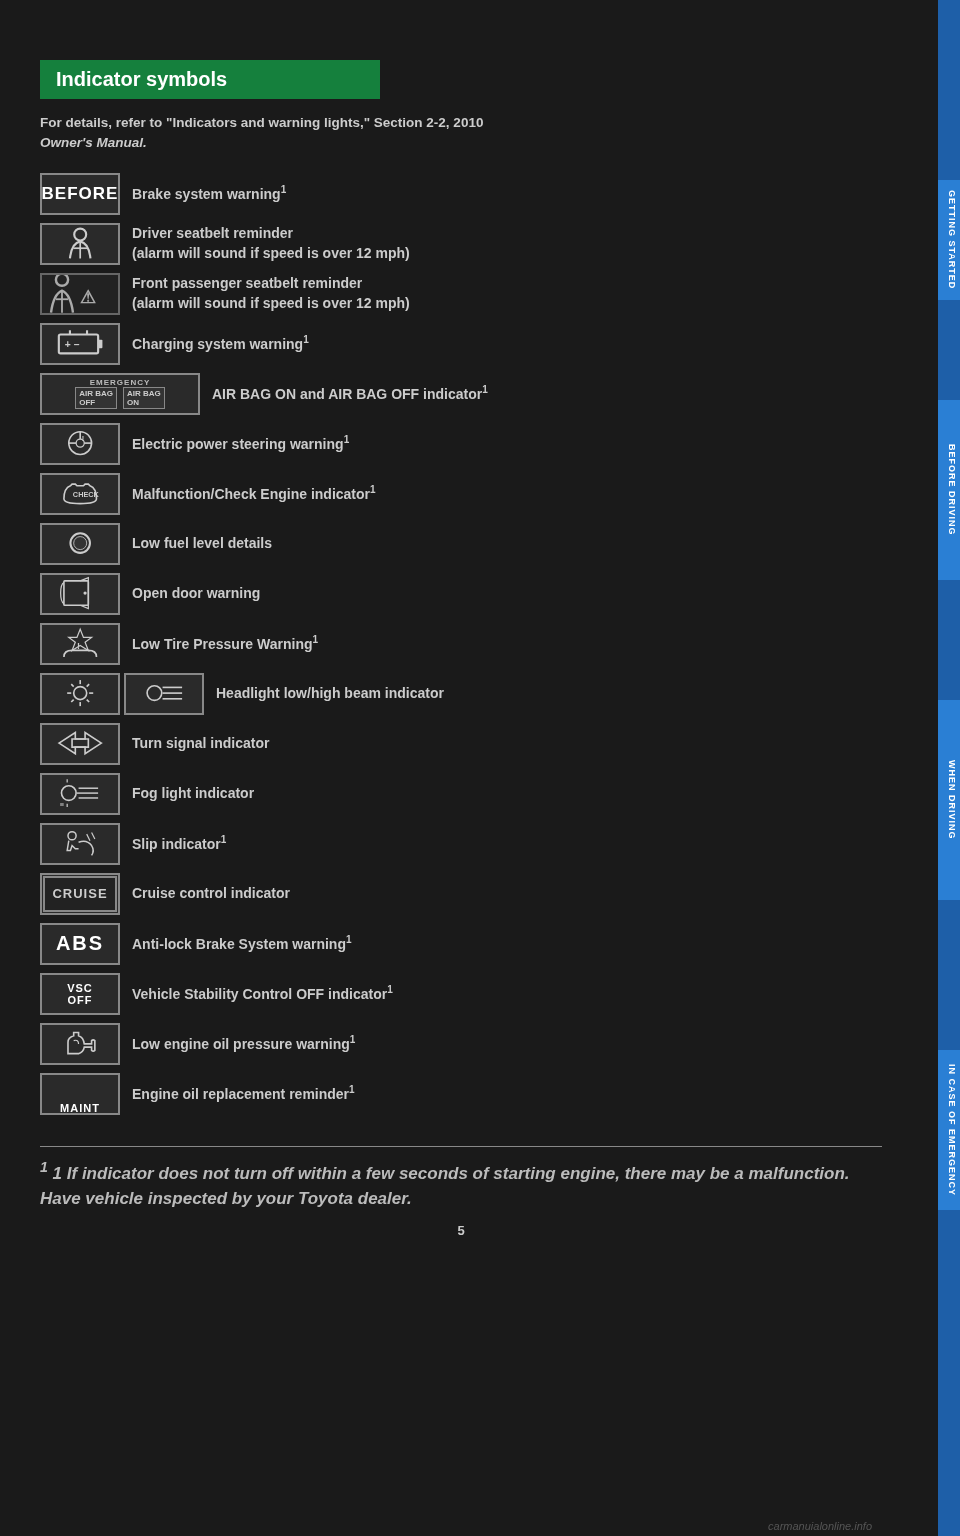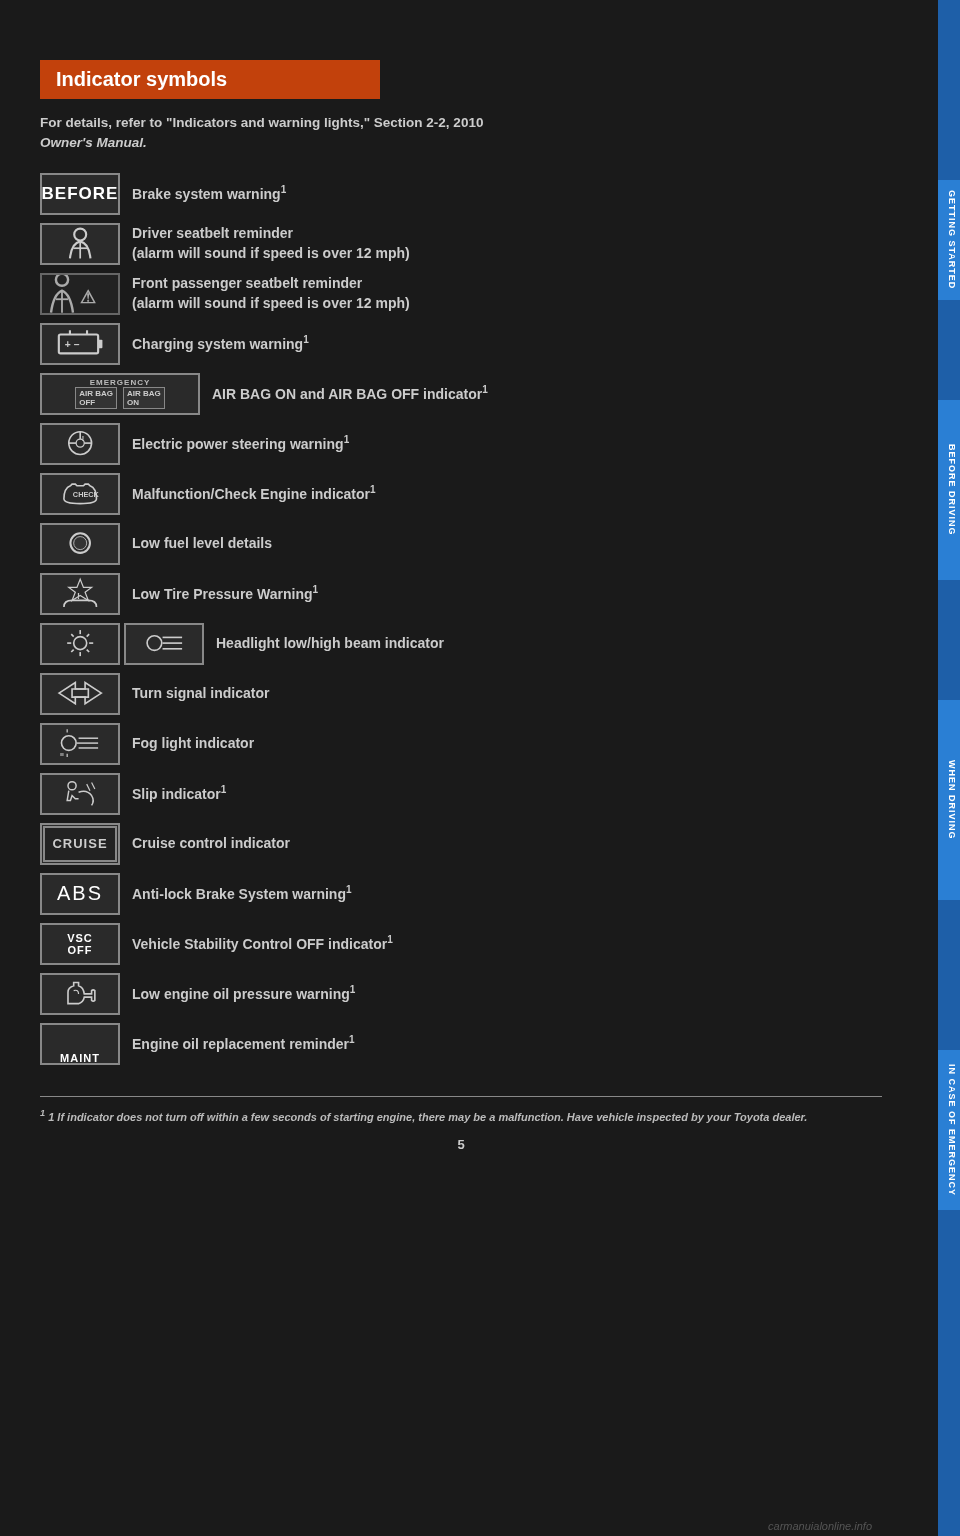--- a/index.html
+++ b/index.html
@@ -53,7 +53,7 @@
     .sidebar-tab.tab4 { top: 1050px; height: 160px; background: #2a7fd4; }
 
     .title-box {
-      background: #c2410c;
+      background: #15803d;
       color: white;
       font-size: 20px;
       font-weight: bold;

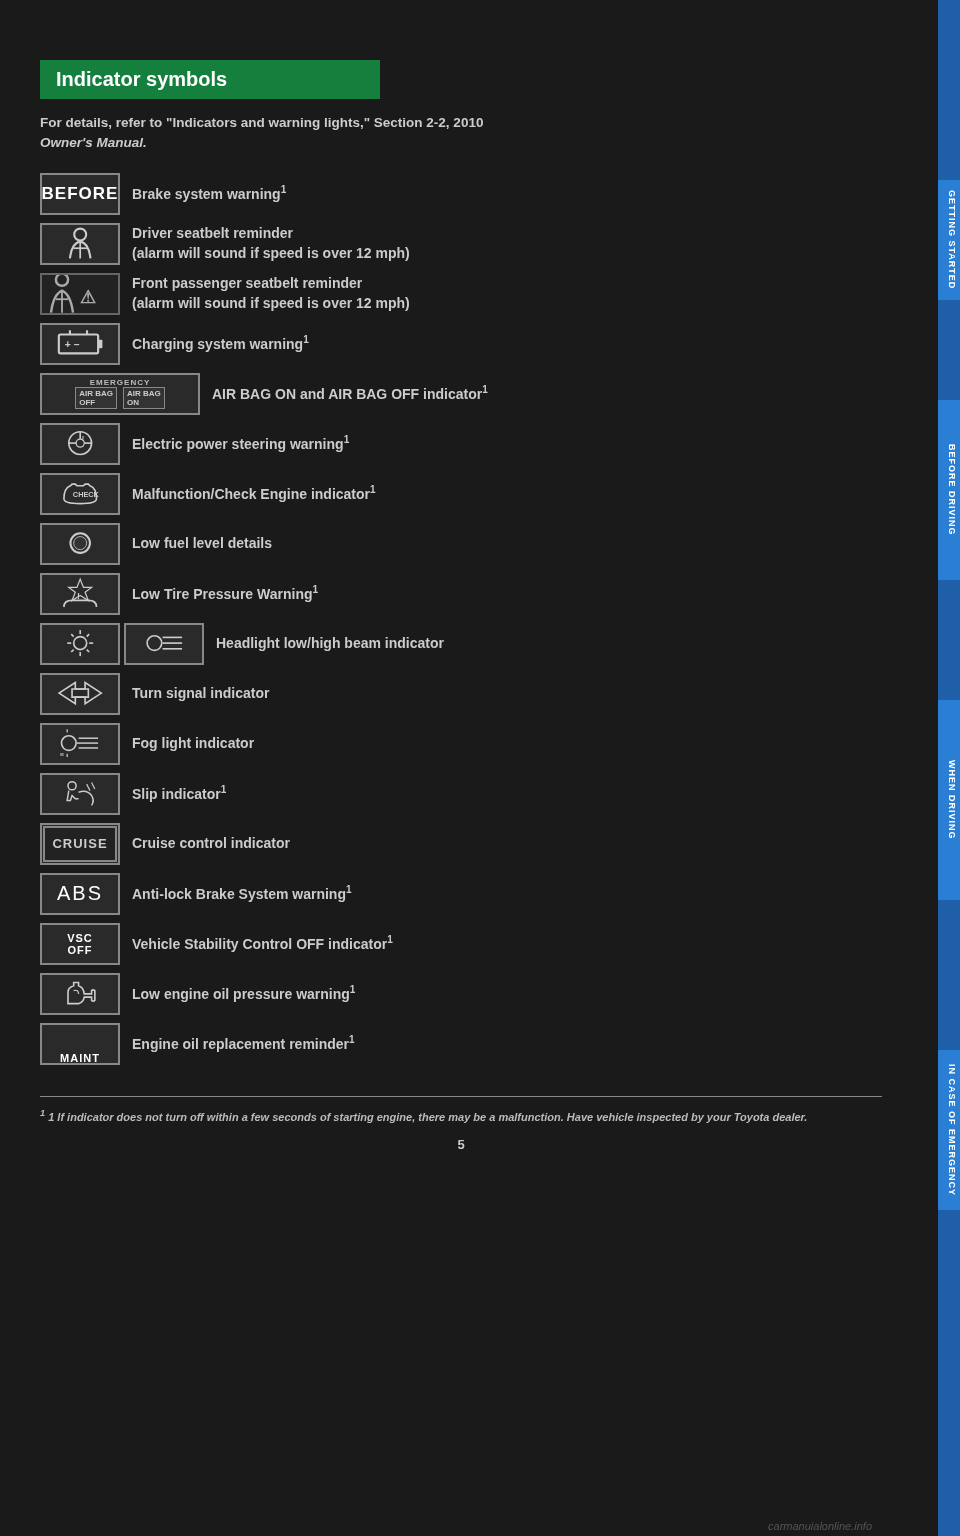--- a/index.html
+++ b/index.html
@@ -278,6 +278,17 @@
       <div class="indicator-label">Low fuel level details</div>
     </div>
 
+    <div class="indicator-row">
+      <div class="indicator-icon">
+        <svg viewBox="0 0 60 42" xmlns="http://www.w3.org/2000/svg">
+          <rect x="10" y="6" width="30" height="30" rx="1" fill="none" stroke="#ccc" stroke-width="2"></rect>
+          <path d="M10,8 Q6,10 6,21 Q6,32 10,34" fill="none" stroke="#ccc" stroke-width="1.5"></path>
+          <circle cx="36" cy="21" r="2" fill="#ccc"></circle>
+          <path d="M30,6 L40,2 L40,40 L30,36" fill="none" stroke="#ccc" stroke-width="1.5"></path>
+        </svg>
+      </div>
+      <div class="indicator-label">Open door warning</div>
+    </div>
 
 
     <div class="indicator-row">

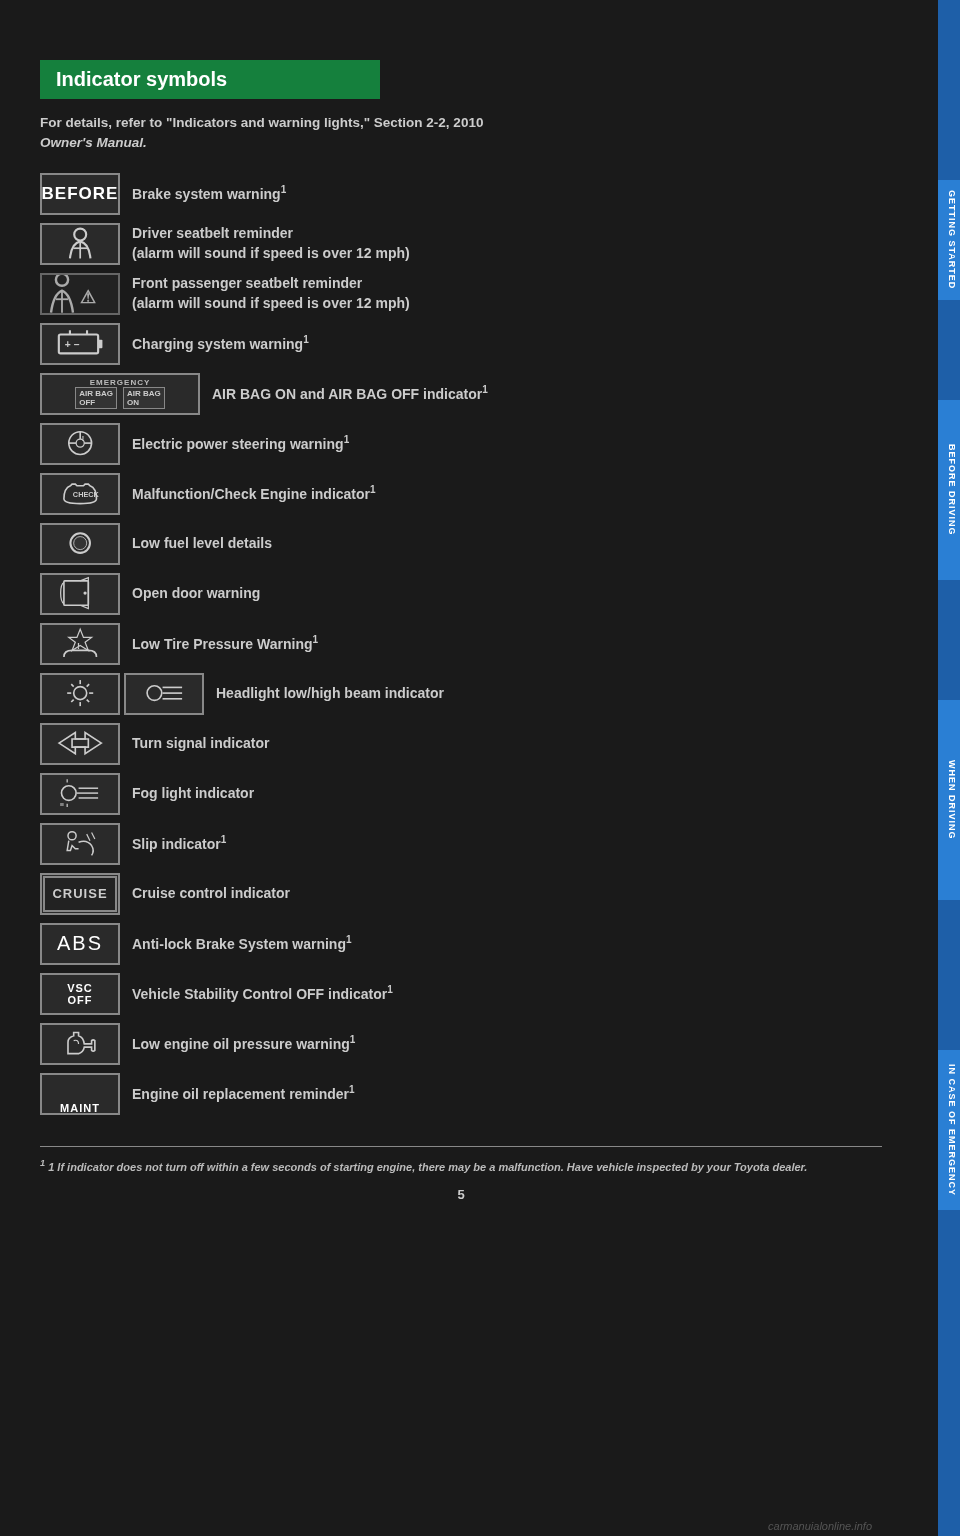--- a/index.html
+++ b/index.html
@@ -378,7 +378,7 @@
 
     <div class="indicator-row">
       <div class="indicator-icon">
-        <span style="font-size:20px;font-weight:400;color:#fff;font-family:'Arial Black',Arial,sans-serif;letter-spacing:2px;">ABS</span>
+        <span style="font-size:20px;font-weight:700;color:#fff;font-family:'Arial Black',Arial,sans-serif;letter-spacing:2px;">ABS</span>
       </div>
       <div class="indicator-label">Anti-lock Brake System warning<sup>1</sup></div>
     </div>

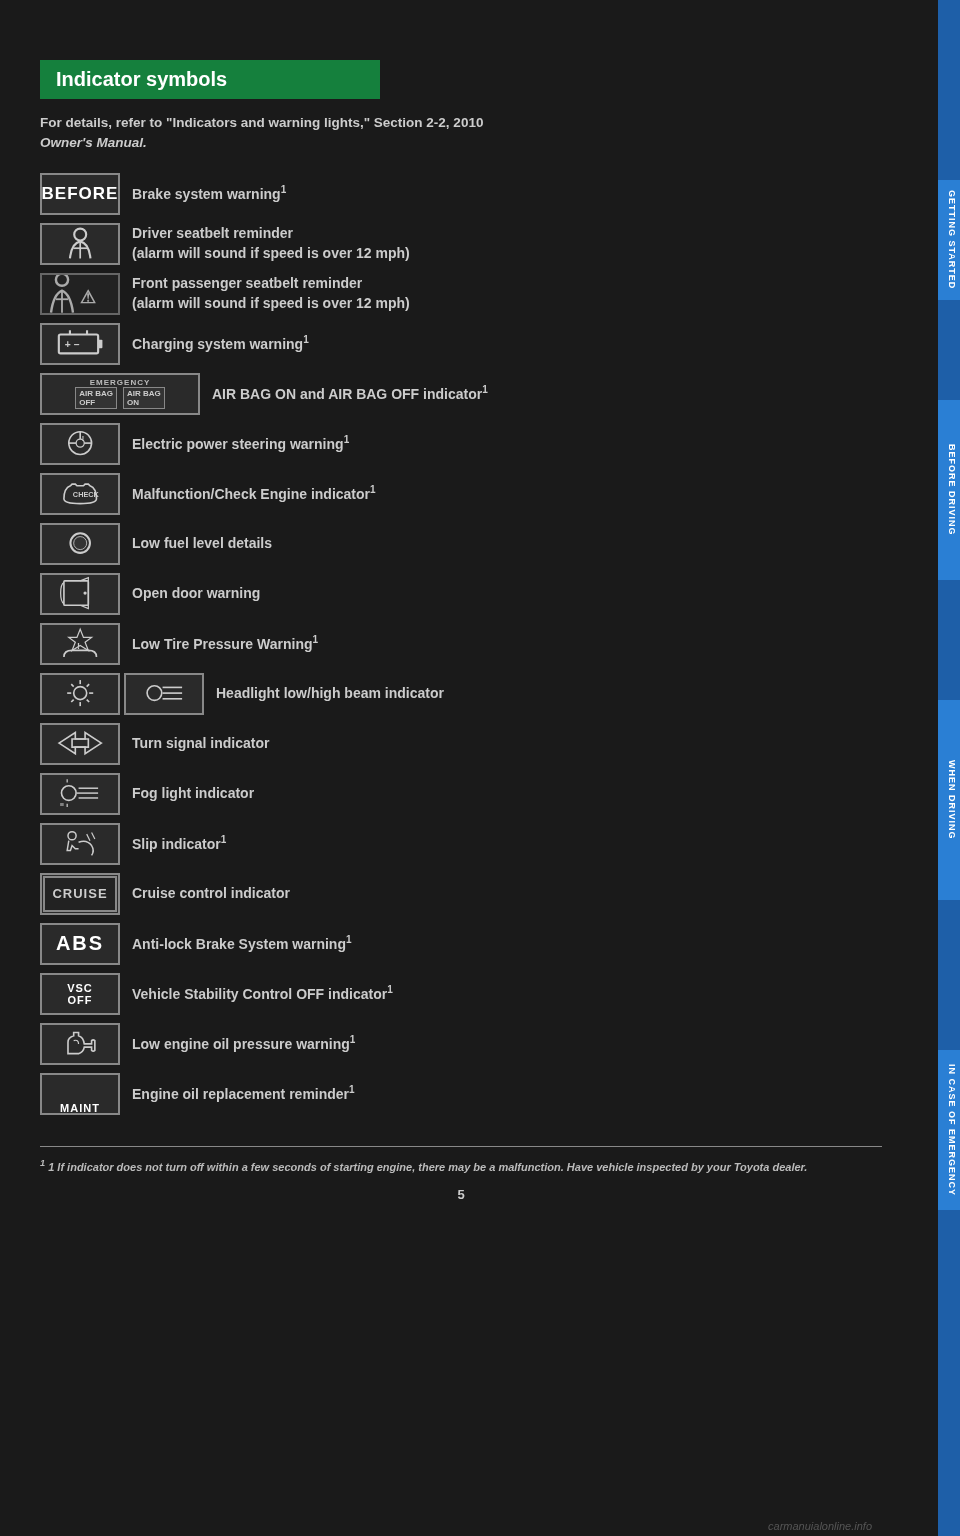--- a/index.html
+++ b/index.html
@@ -139,7 +139,7 @@
     }
     .footer-text {
       color: #bbb;
-      font-size: 11px;
+      font-size: 17px;
       font-style: italic;
       font-weight: bold;
       line-height: 1.5;

